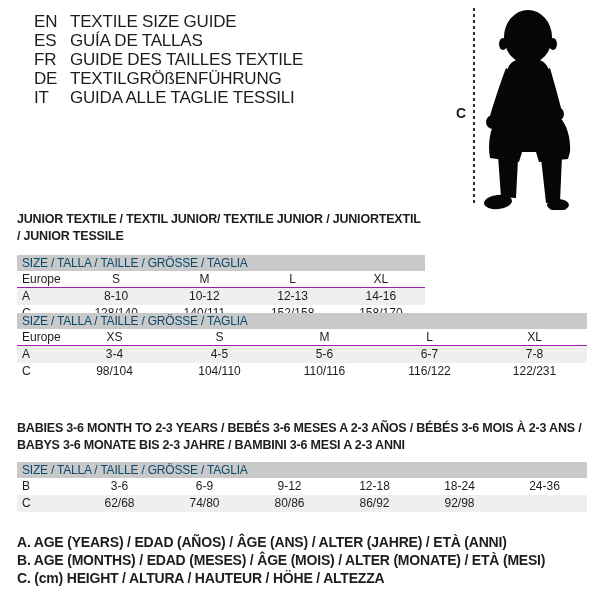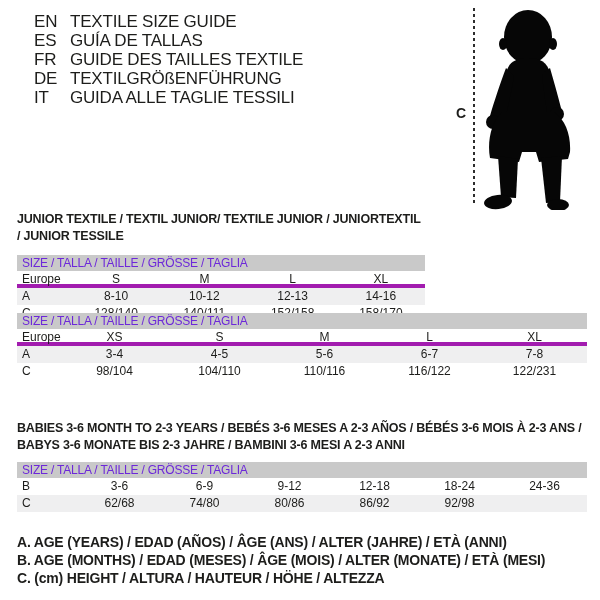--- a/index.html
+++ b/index.html
@@ -28,7 +28,7 @@
   .t-title-wrap { margin-bottom:10px; }
   #tbl-2 .t-title-wrap { margin-bottom:8px; }
   .size-bar { background:#c9c9c9; height:16px; line-height:16px; font-size:12px;
-              padding-left:5px; color:#6d28d9; letter-spacing:-0.2px; }
+              padding-left:5px; color:#0c4a6e; letter-spacing:-0.2px; }
   .grid { display:grid; height:17px; line-height:17px; font-size:12px; align-items:center; }
   #tbl-0 .grid { grid-template-columns:55px repeat(4,1fr); }
   #tbl-1 .grid { grid-template-columns:45px repeat(5,1fr); }

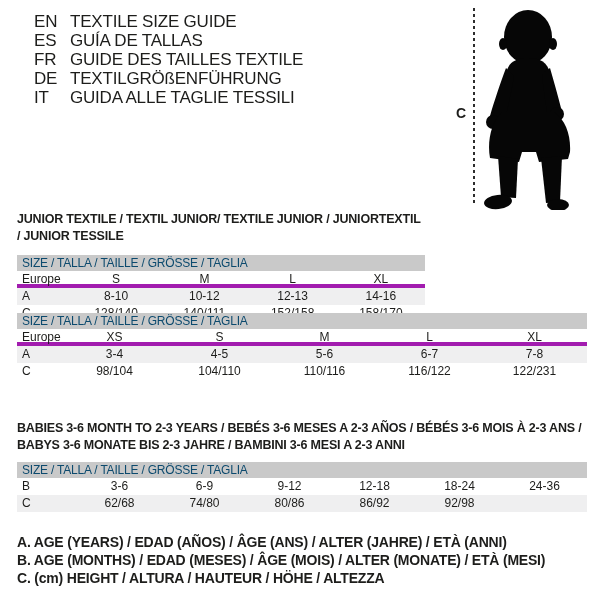--- a/index.html
+++ b/index.html
@@ -35,7 +35,7 @@
   #tbl-2 .grid { grid-template-columns:60px repeat(6,1fr); }
   .cell { text-align:center; }
   .cell.lbl { text-align:left; padding-left:5px; }
-  .head-row { border-bottom:4px solid #a21caf; }
+  .head-row { border-bottom:1px solid #a21caf; }
   .row-alt { background:#efeff0; }
 
   

